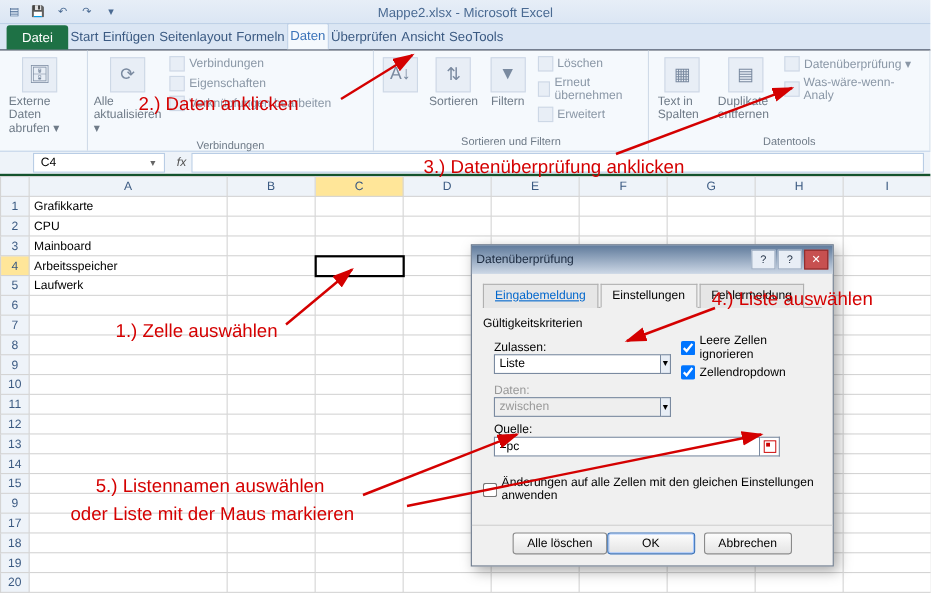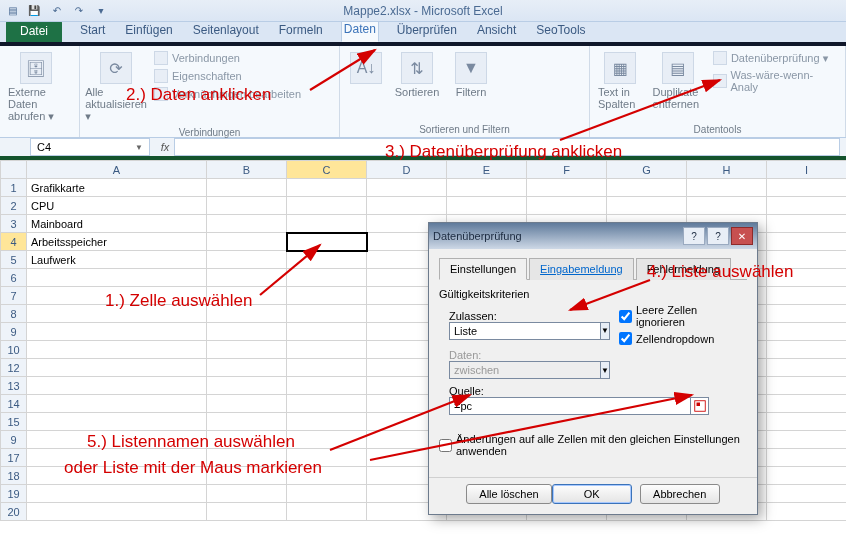--- a/index.html
+++ b/index.html
@@ -12,7 +12,7 @@
   .titlebar .title { position:absolute; left:50%; transform:translateX(-50%); font-size:12px; color:#4a6a92; }
 
   
-  .ribbon-tabs { height:24px; background:#dbe6f4; display:flex; align-items:flex-end; padding-left:6px; gap:16px; border-bottom:4px solid #0f172a;}
+  .ribbon-tabs { height:24px; background:#dbe6f4; display:flex; align-items:flex-end; padding-left:6px; gap:0; border-bottom:1px solid #0f172a;}
   .ribbon-tabs .tab { padding:4px 2px 5px; font-size:12px; color:#3b5a82; cursor:pointer; }
   .ribbon-tabs .tab.file { background:#1e7145; color:#fff; border-radius:3px 3px 0 0; padding:4px 14px;}
   .ribbon-tabs .tab.active { background:#f5f9fd; border:1px solid #b9cde5; border-bottom:1px solid #f5f9fd; border-radius:3px 3px 0 0; color:#3b73b9;}

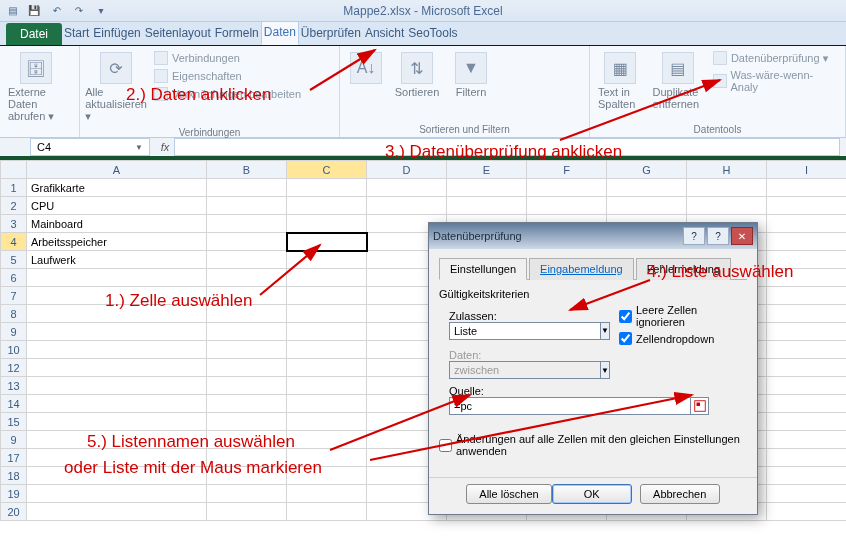--- a/index.html
+++ b/index.html
@@ -154,6 +154,20 @@
           <div class="ico">▼</div>
           <span>Filtern</span>
         </div>
+      <div class="col">
+        <div class="smallbtn">
+            <span class="sic"></span>
+            <span>Löschen</span>
+          </div>
+        <div class="smallbtn">
+            <span class="sic"></span>
+            <span>Erneut übernehmen</span>
+          </div>
+        <div class="smallbtn">
+            <span class="sic"></span>
+            <span>Erweitert</span>
+          </div>
+      </div>
     </div>
     <div class="glabel">Sortieren und Filtern</div>
   </div>

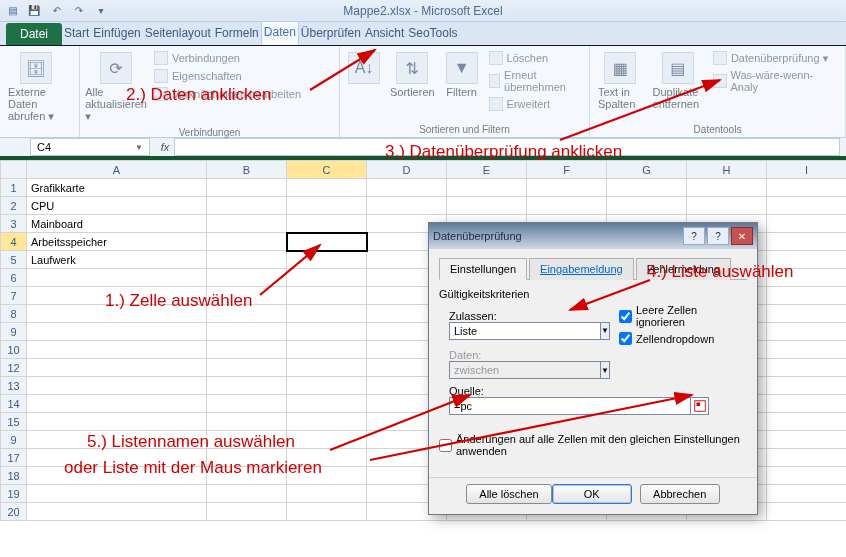--- a/index.html
+++ b/index.html
@@ -29,7 +29,7 @@
   .col { display:flex; flex-direction:column; gap:2px;}
 
   
-  .formula-row { height:22px; border-bottom:4px solid #14532d; display:flex; align-items:center; background:#eef3f9;}
+  .formula-row { height:22px; border-bottom:2px solid #14532d; display:flex; align-items:center; background:#eef3f9;}
   .namebox { width:120px; border:1px solid #b9cde5; background:#fff; margin:0 6px 0 30px; padding:2px 6px; font-size:11px; display:flex; justify-content:space-between; align-items:center;}
   .namebox .dd { font-size:8px; color:#666;}
   .fxicon { width:18px; text-align:center; font-style:italic; color:#555;}

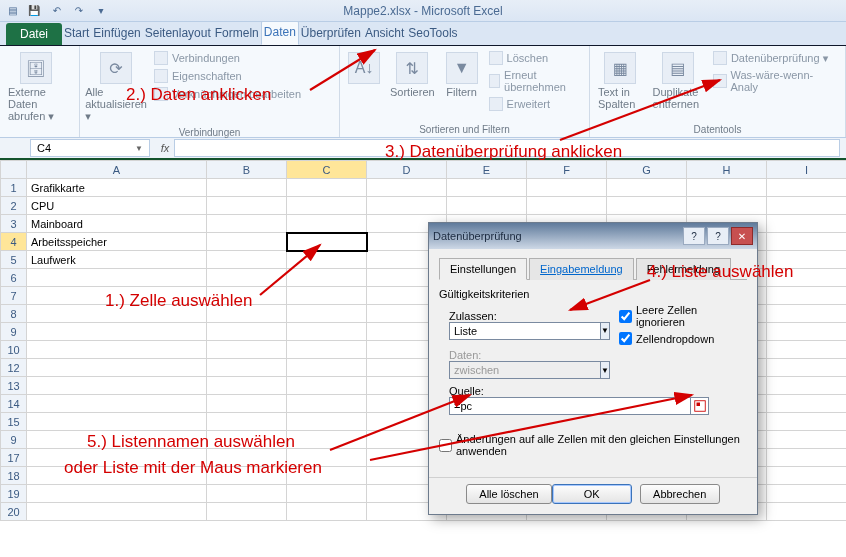--- a/index.html
+++ b/index.html
@@ -475,8 +475,8 @@
   </div>
   <div class="dlg-body">
     <div class="dlg-tabs">
+      <div class="dtab link">Eingabemeldung</div>
       <div class="dtab active">Einstellungen</div>
-      <div class="dtab link">Eingabemeldung</div>
       <div class="dtab">Fehlermeldung</div>
     </div>
     <div class="fieldset-label">Gültigkeitskriterien</div>

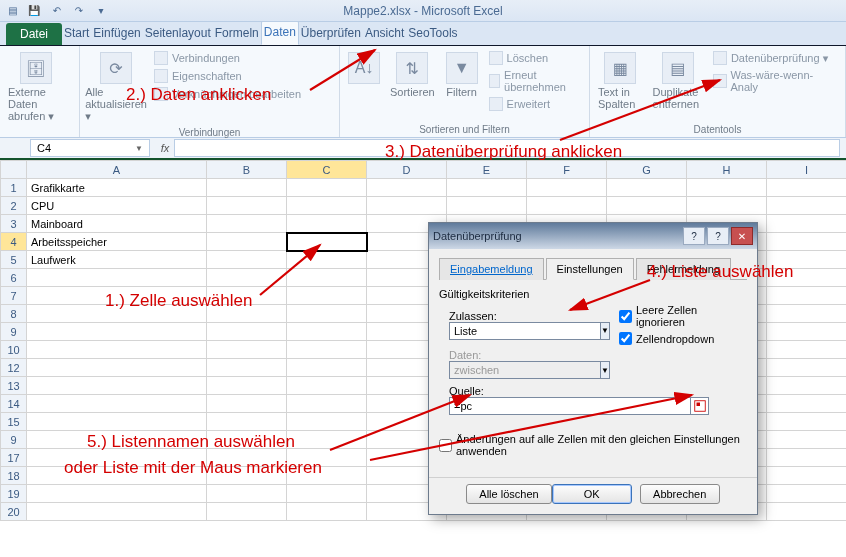--- a/index.html
+++ b/index.html
@@ -353,6 +353,18 @@
           <td></td>
         </tr>
   <tr>
+          <th class="rowhdr">11</th>
+          <td></td>
+          <td></td>
+          <td></td>
+          <td></td>
+          <td></td>
+          <td></td>
+          <td></td>
+          <td></td>
+          <td></td>
+        </tr>
+  <tr>
           <th class="rowhdr">12</th>
           <td></td>
           <td></td>

